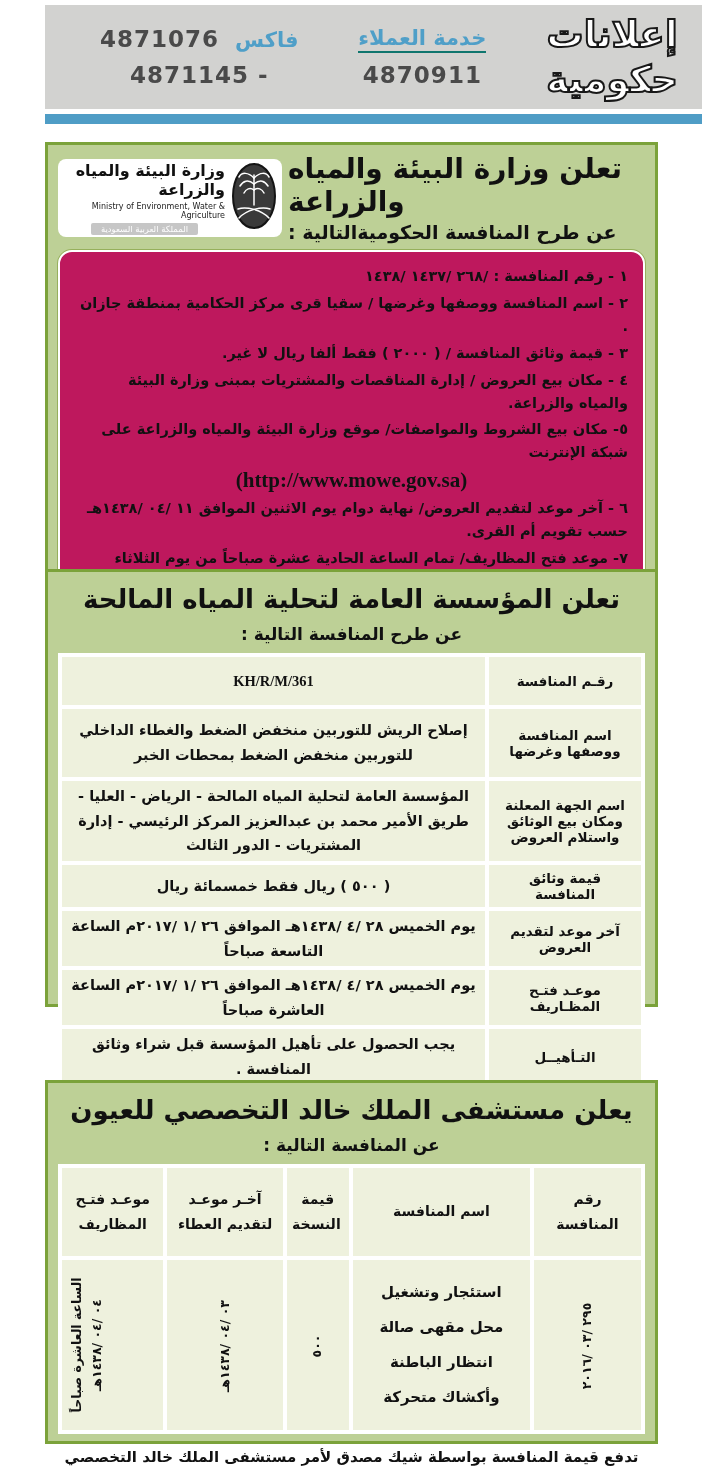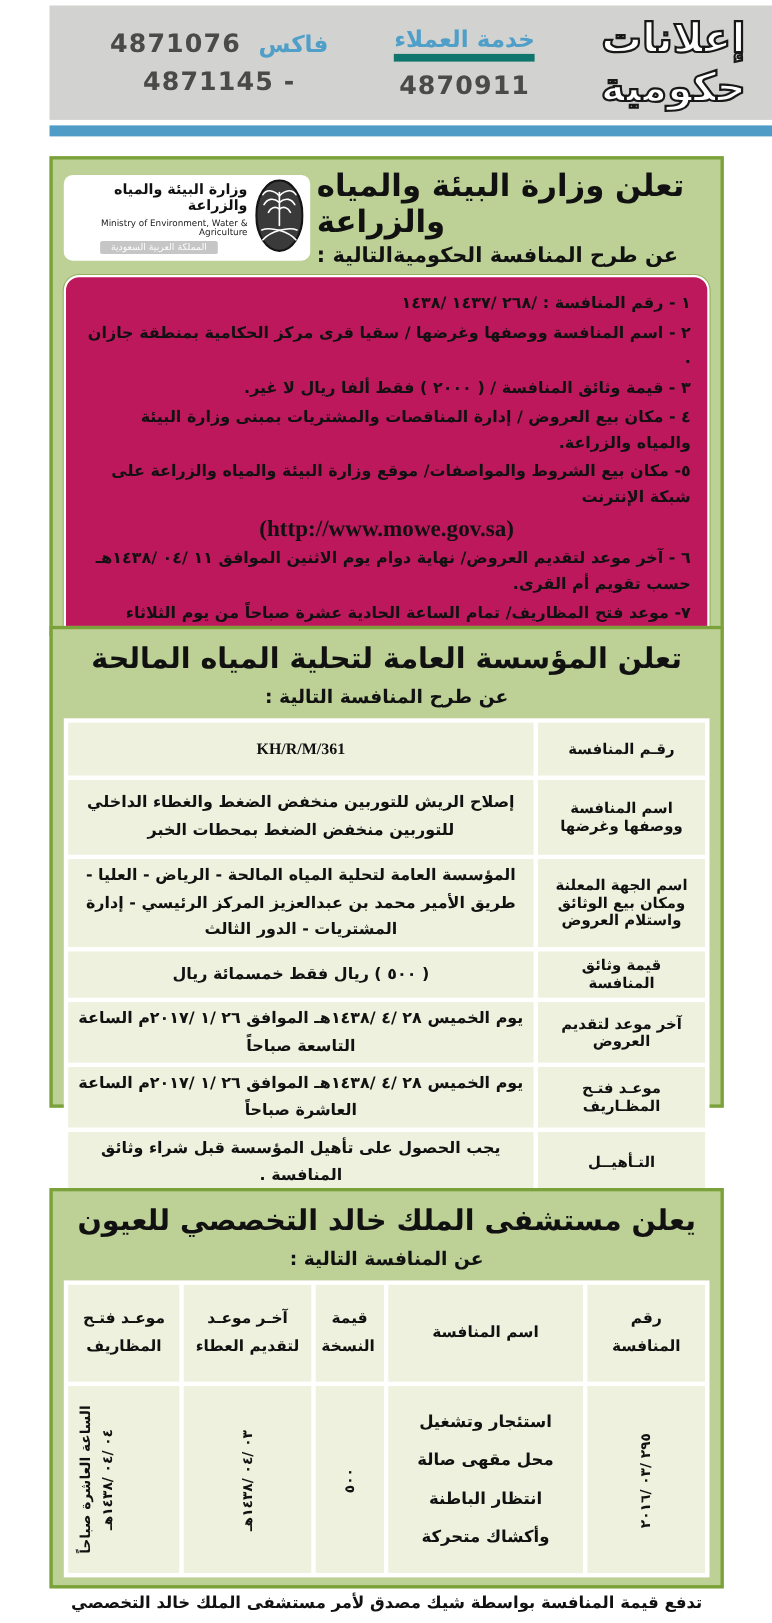--- a/index.html
+++ b/index.html
@@ -13,7 +13,7 @@
   .brand{text-align:center;font-weight:800;font-size:37px;line-height:1.22;color:#fff;
          -webkit-text-stroke:2px #181818;text-shadow:0 0 1px #181818;}
   .svc{display:flex;flex-direction:column;align-items:center;gap:9px;}
-  .svc-label{color:#4f9fc8;font-size:21px;font-weight:700;border-bottom:7px solid #0f766e;padding-bottom:1px;}
+  .svc-label{color:#4f9fc8;font-size:21px;font-weight:700;border-bottom:2px solid #0f766e;padding-bottom:1px;}
   .num{color:#4a4a4a;font-size:23px;font-weight:700;letter-spacing:1px;text-align:right;}
   .fax{display:flex;flex-direction:column;align-items:center;gap:9px;}
   .fax-l1{display:flex;direction:rtl;align-items:baseline;gap:16px;}

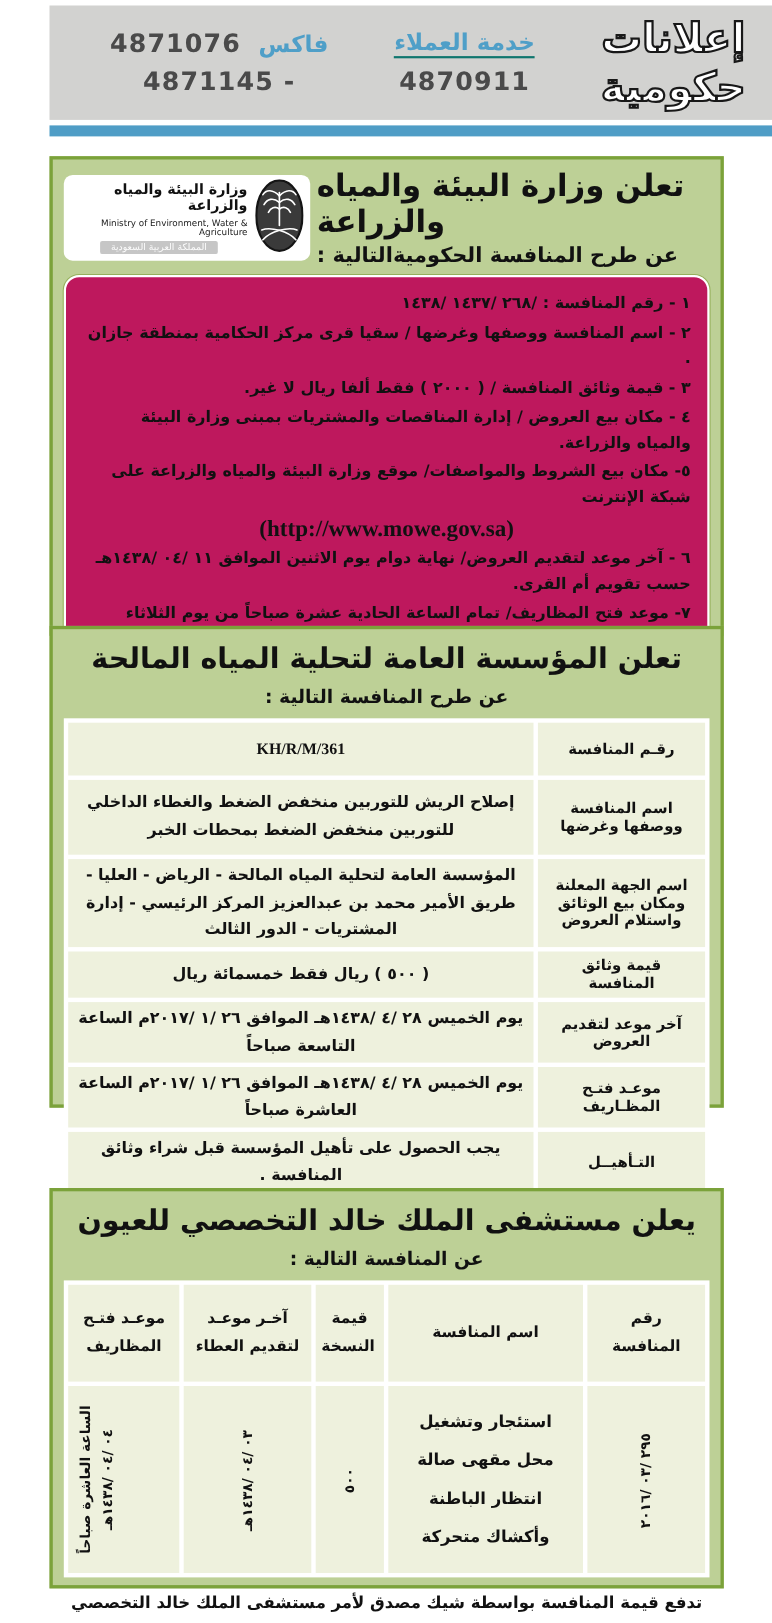--- a/index.html
+++ b/index.html
@@ -35,7 +35,7 @@
             align-items:center;justify-content:center;gap:7px;padding:2px 6px;box-sizing:border-box;
             flex:0 0 auto;}
   .logotxt{display:flex;flex-direction:column;align-items:center;gap:3px;}
-  .logo-ar{font-size:13px;font-weight:700;}
+  .logo-ar{font-size:16px;font-weight:700;}
   .logo-en{font-size:8px;color:#222;}
   .pill{font-size:8.5px;color:#fdfdfd;background:#c6c6c6;padding:1px 10px;border-radius:2px;}
 

